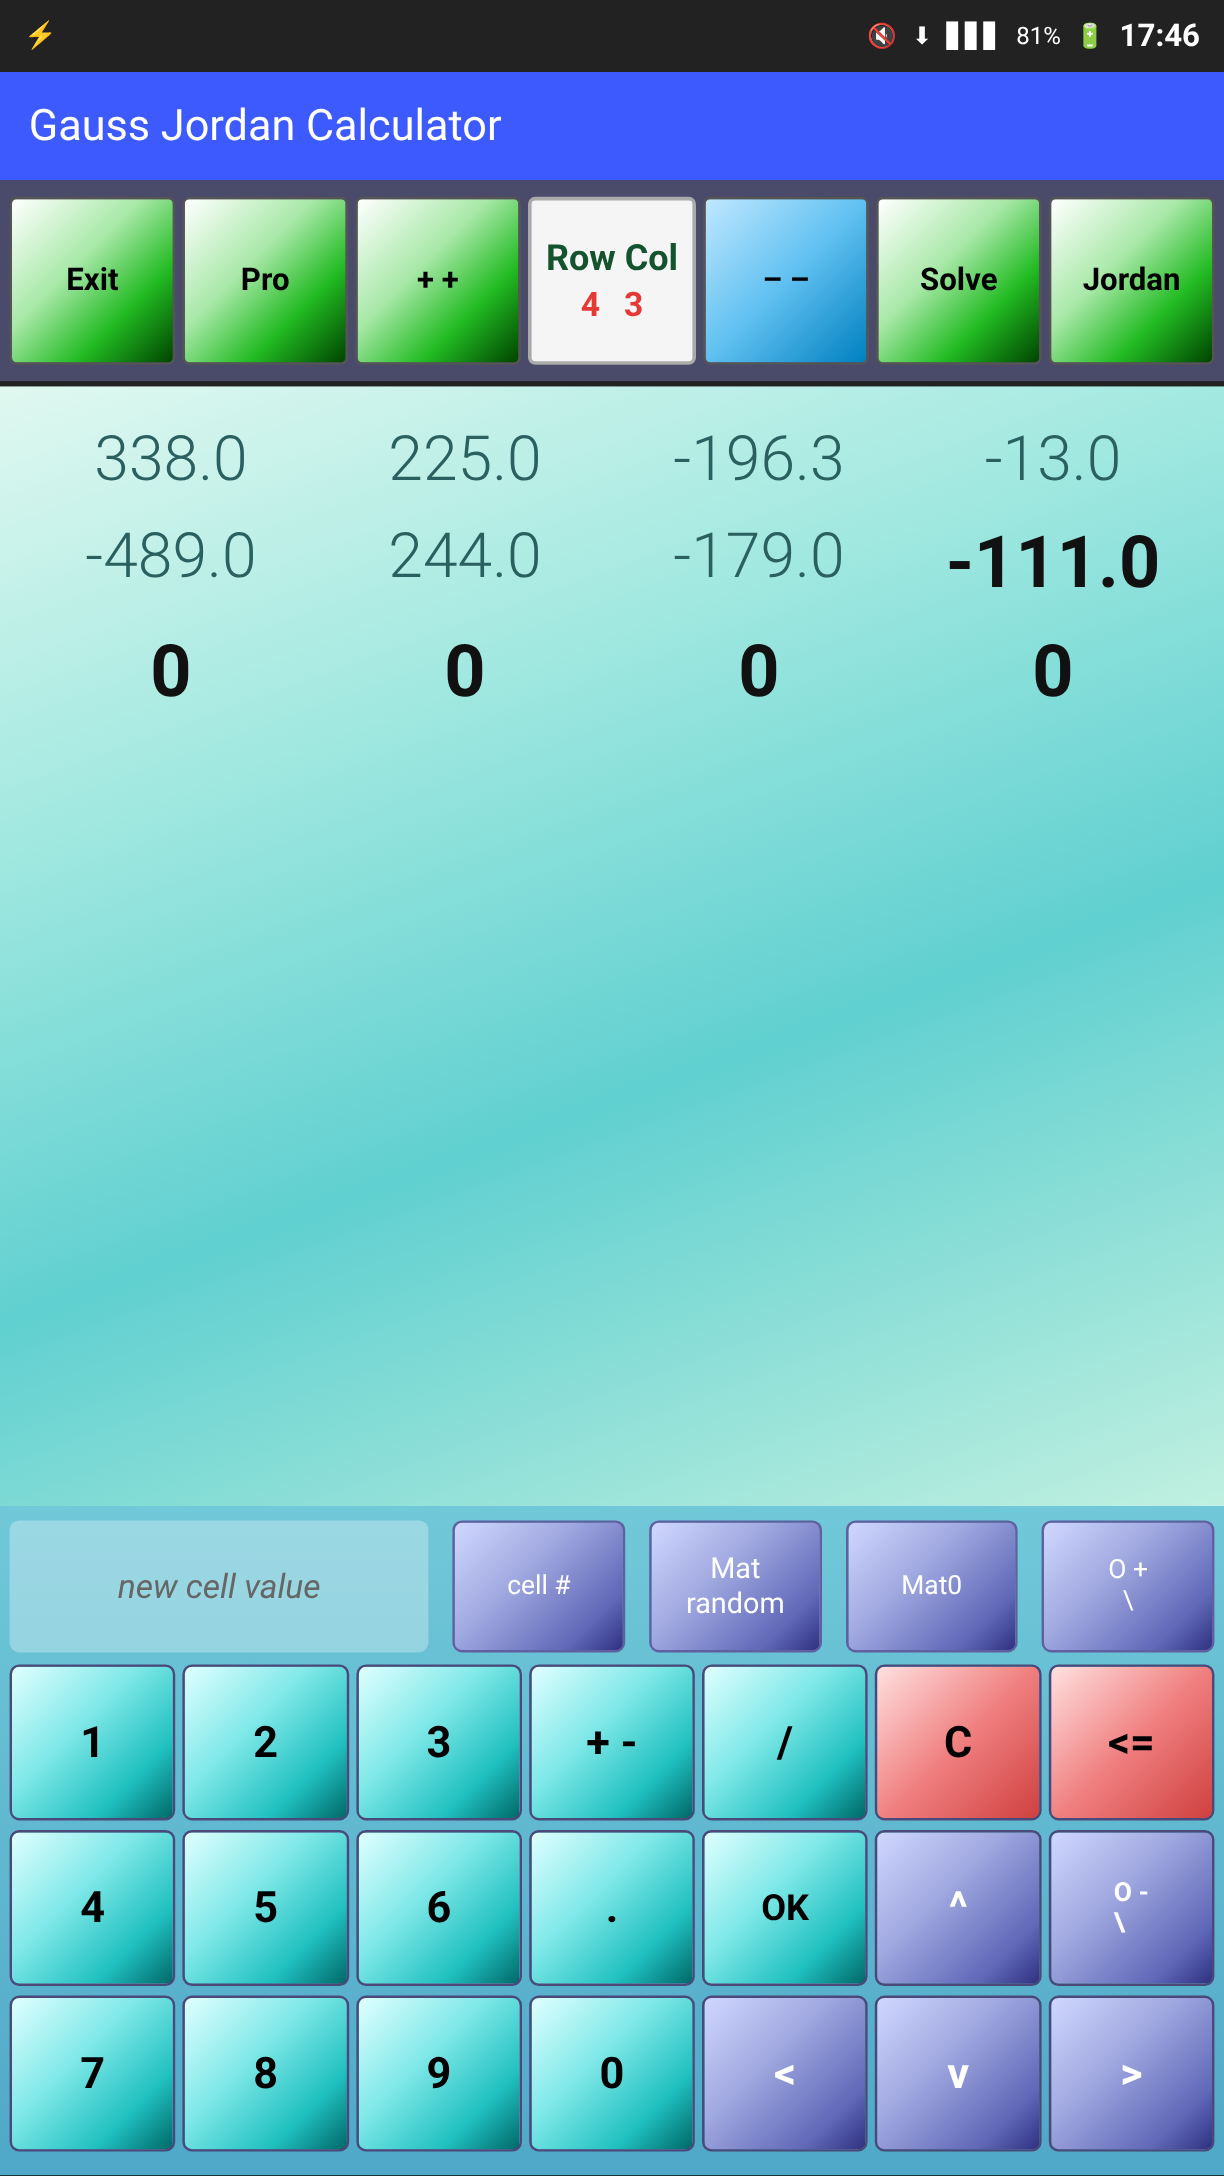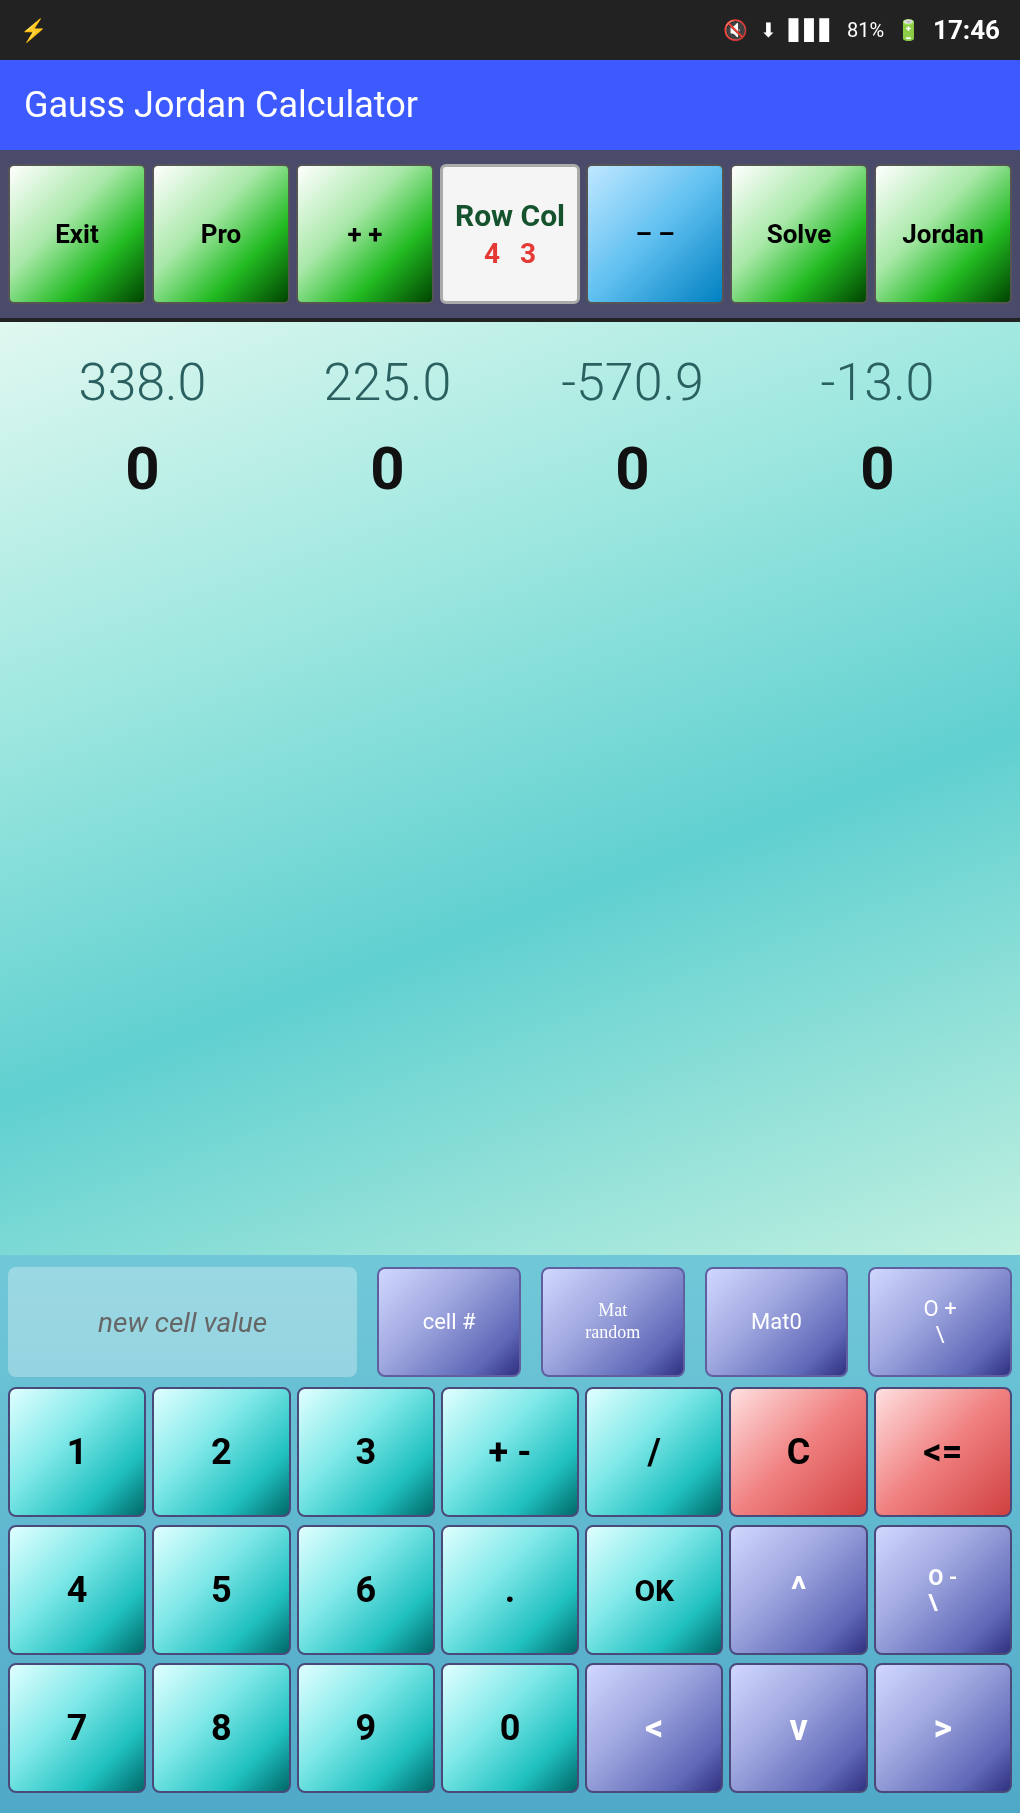--- a/index.html
+++ b/index.html
@@ -266,7 +266,7 @@
   <div class="matrix-row">
     <div class="matrix-cell">338.0</div>
     <div class="matrix-cell">225.0</div>
-    <div class="matrix-cell">-570.9</div>
+    <div class="matrix-cell">-196.3</div>
     <div class="matrix-cell">-13.0</div>
   </div>
   <div class="matrix-row">

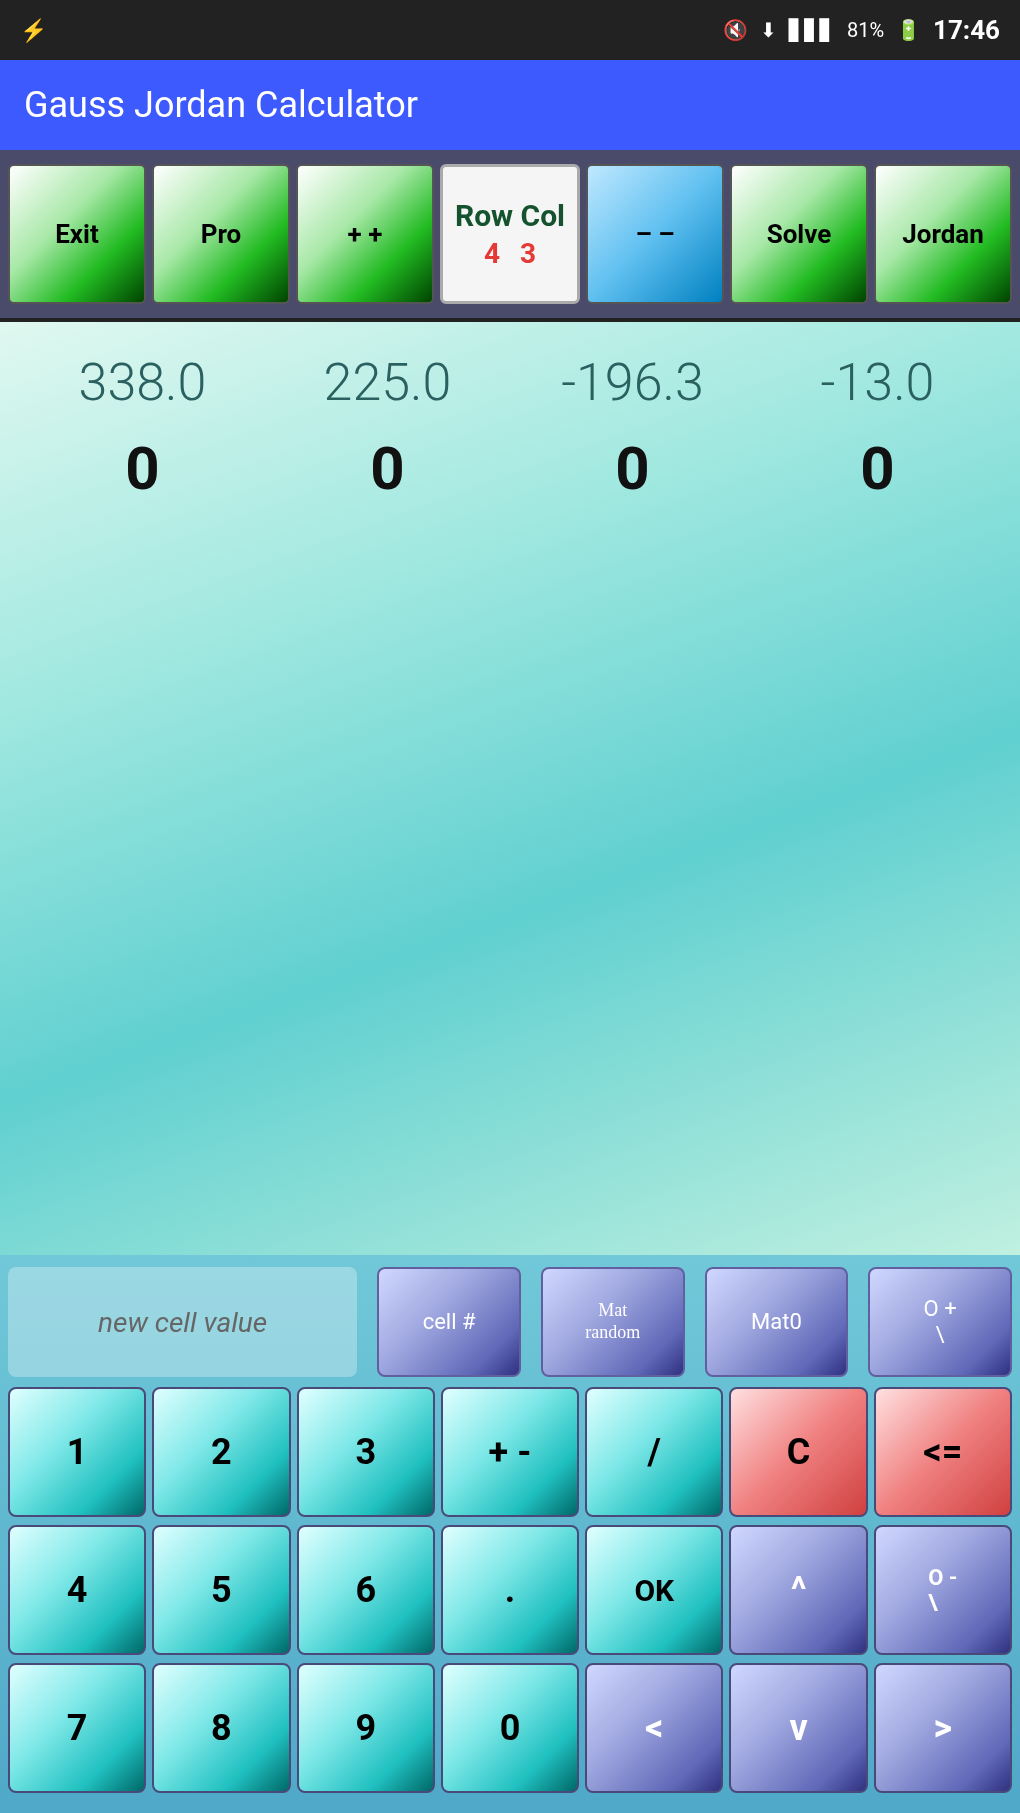--- a/index.html
+++ b/index.html
@@ -270,6 +270,12 @@
     <div class="matrix-cell">-13.0</div>
   </div>
   <div class="matrix-row">
+    <div class="matrix-cell">-489.0</div>
+    <div class="matrix-cell">244.0</div>
+    <div class="matrix-cell">-179.0</div>
+    <div class="matrix-cell bold-cell">-111.0</div>
+  </div>
+  <div class="matrix-row">
     <div class="matrix-cell bold-cell">0</div>
     <div class="matrix-cell bold-cell">0</div>
     <div class="matrix-cell bold-cell">0</div>

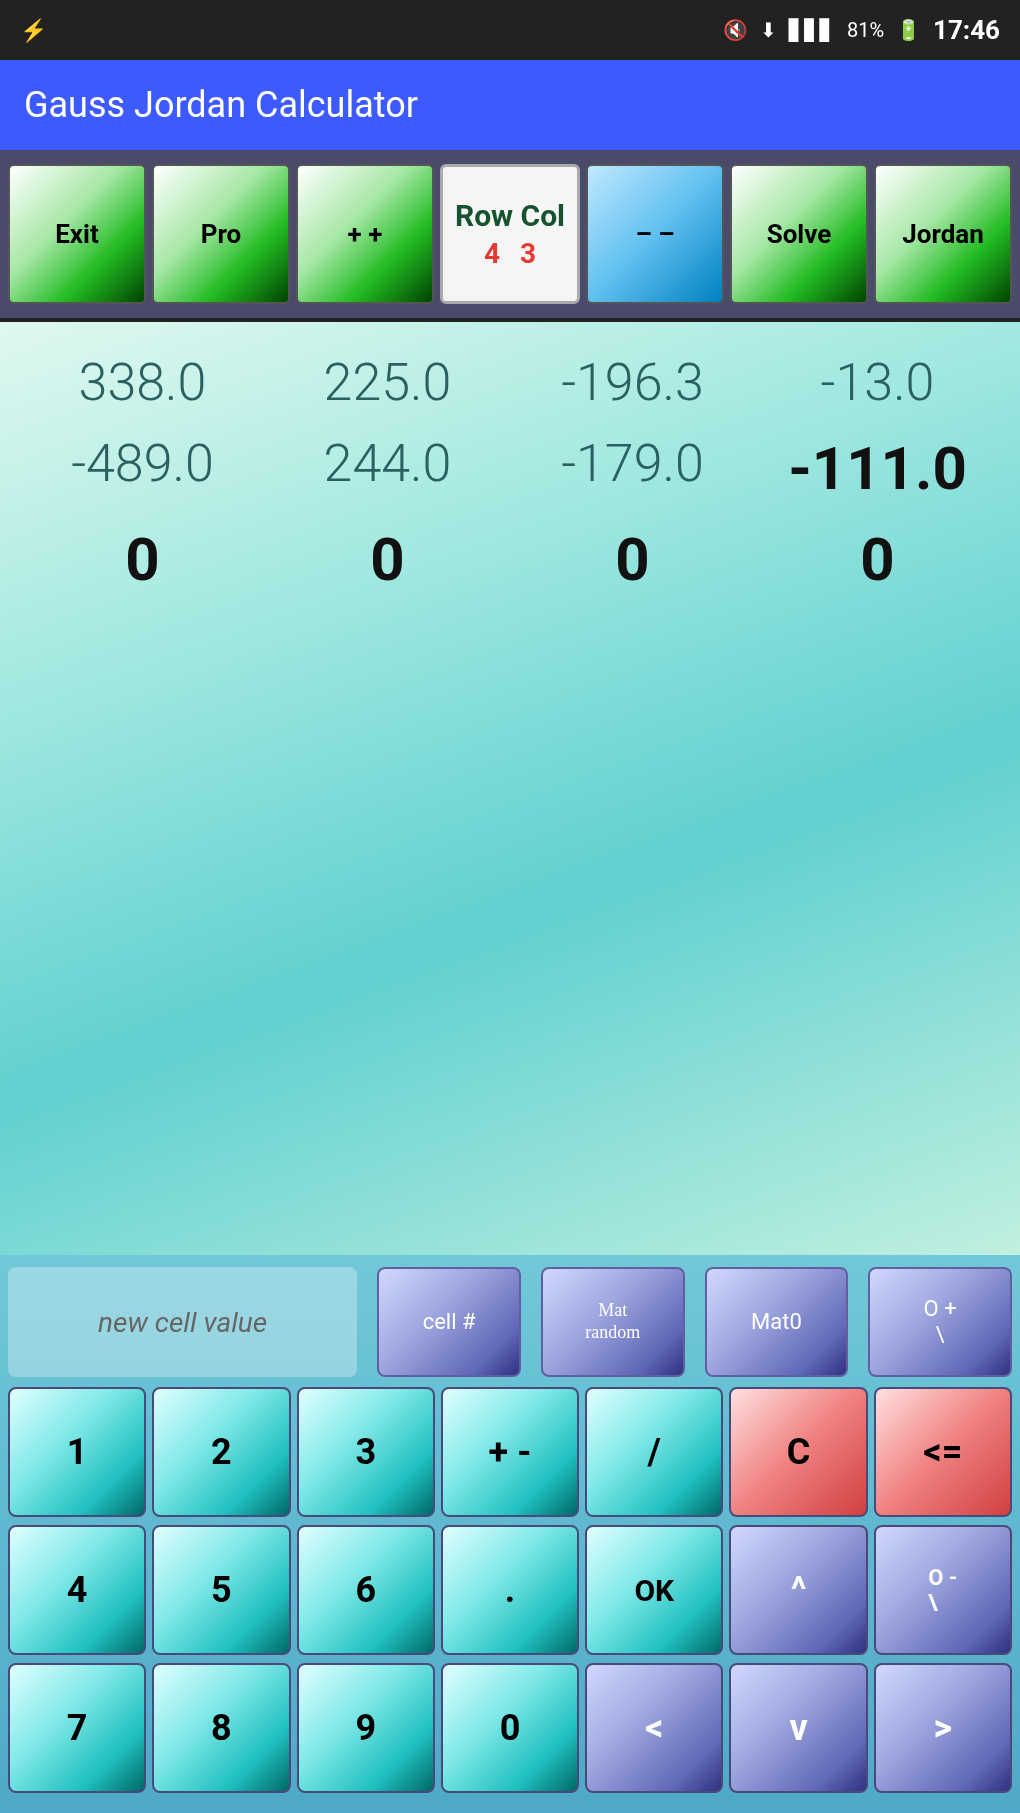--- a/index.html
+++ b/index.html
@@ -288,7 +288,7 @@
   <div id="input-row">
     <div id="new-cell-label">new cell value</div>
     <div class="util-btn">cell #</div>
-    <div class="util-btn" style="white-space:pre-line; font-size:18px;font-family:Liberation Serif, serif;">Mat
+    <div class="util-btn" style="white-space:pre-line; font-size:24px;">Mat
 random</div>
     <div class="util-btn">Mat0</div>
     <div class="util-btn" style="white-space:pre-line; font-size:22px;">O +

